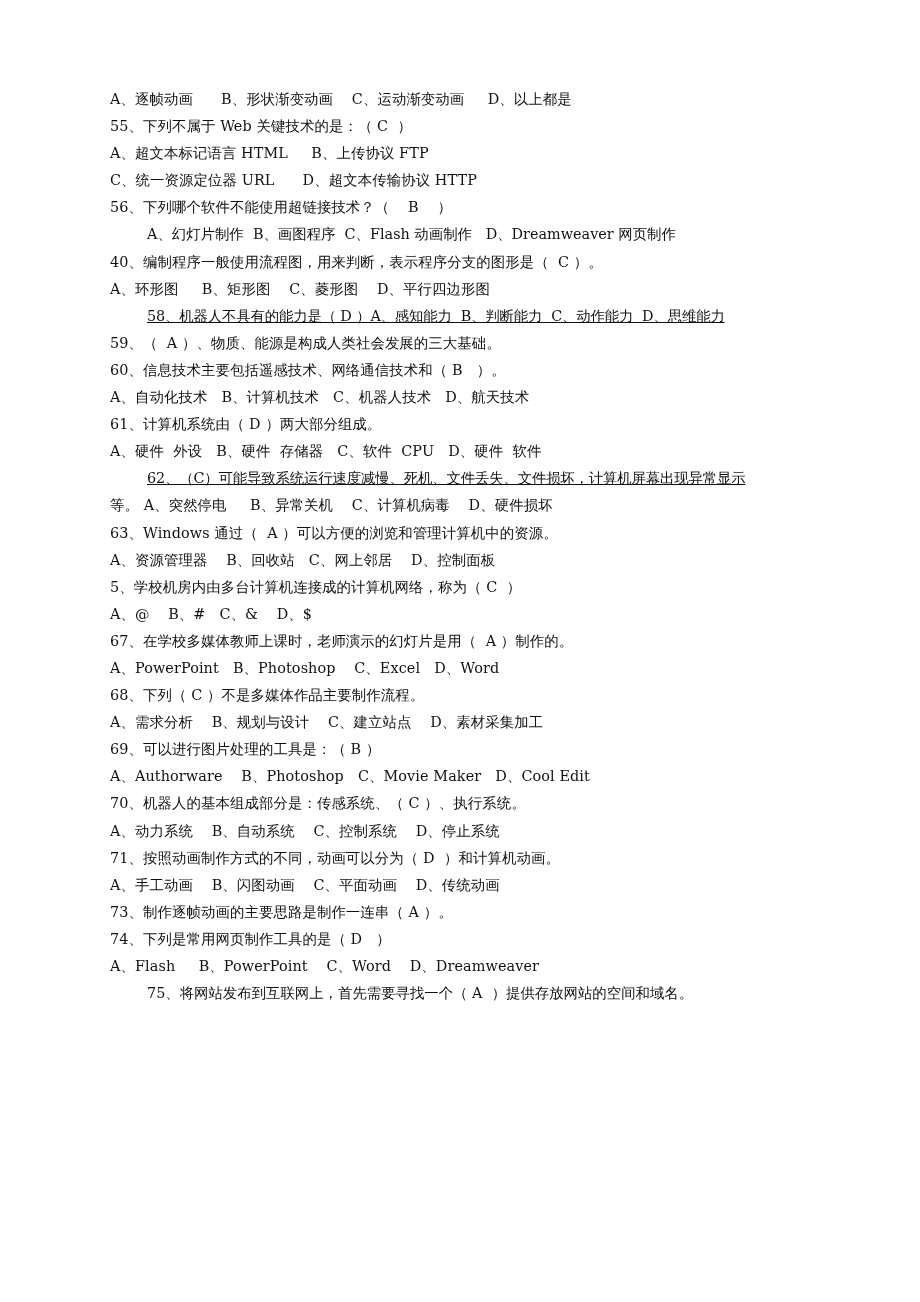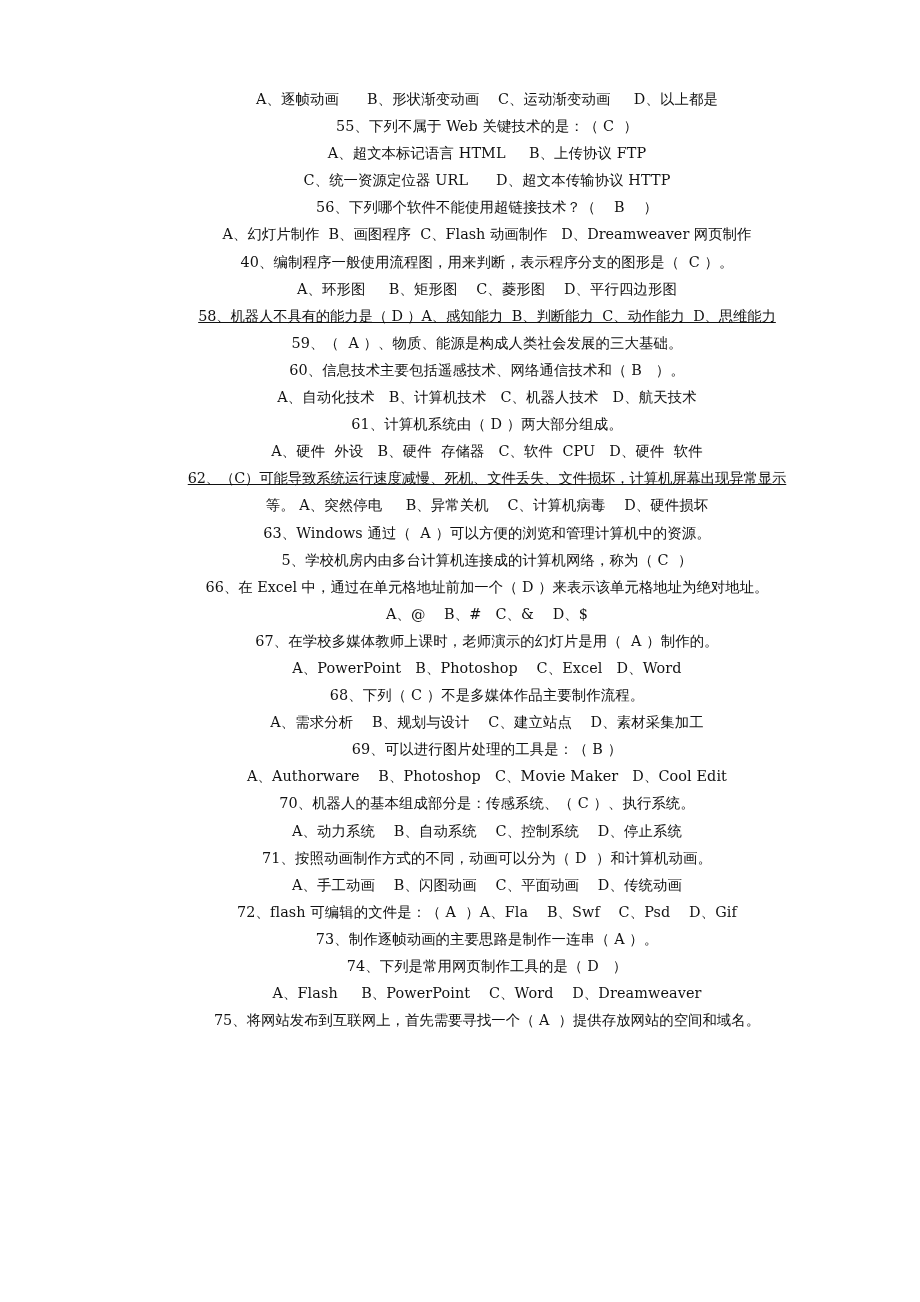--- a/index.html
+++ b/index.html
@@ -27,10 +27,9 @@
   }
   .content {
     position: absolute;
-    left: 142px;
+    left: 110px;
     top: 86px;
     width: 690px;
-    text-align: center;
   }
   .line {
     font-size: 14.4px;

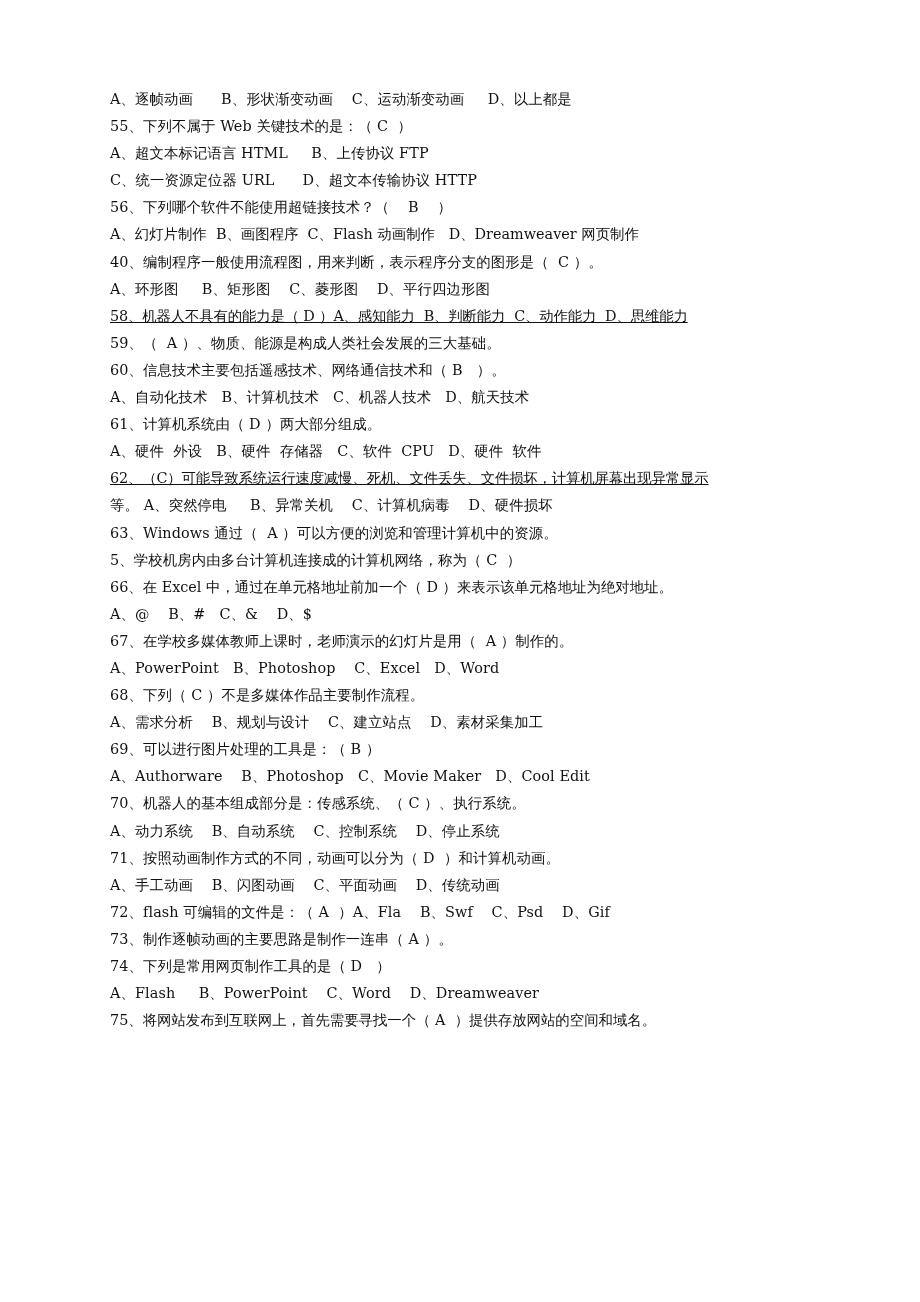--- a/index.html
+++ b/index.html
@@ -43,6 +43,7 @@
   
   .wide {
     letter-spacing: 0px;
+    margin-left: 37px;
   }
   .tight {
     letter-spacing: -0.15px;

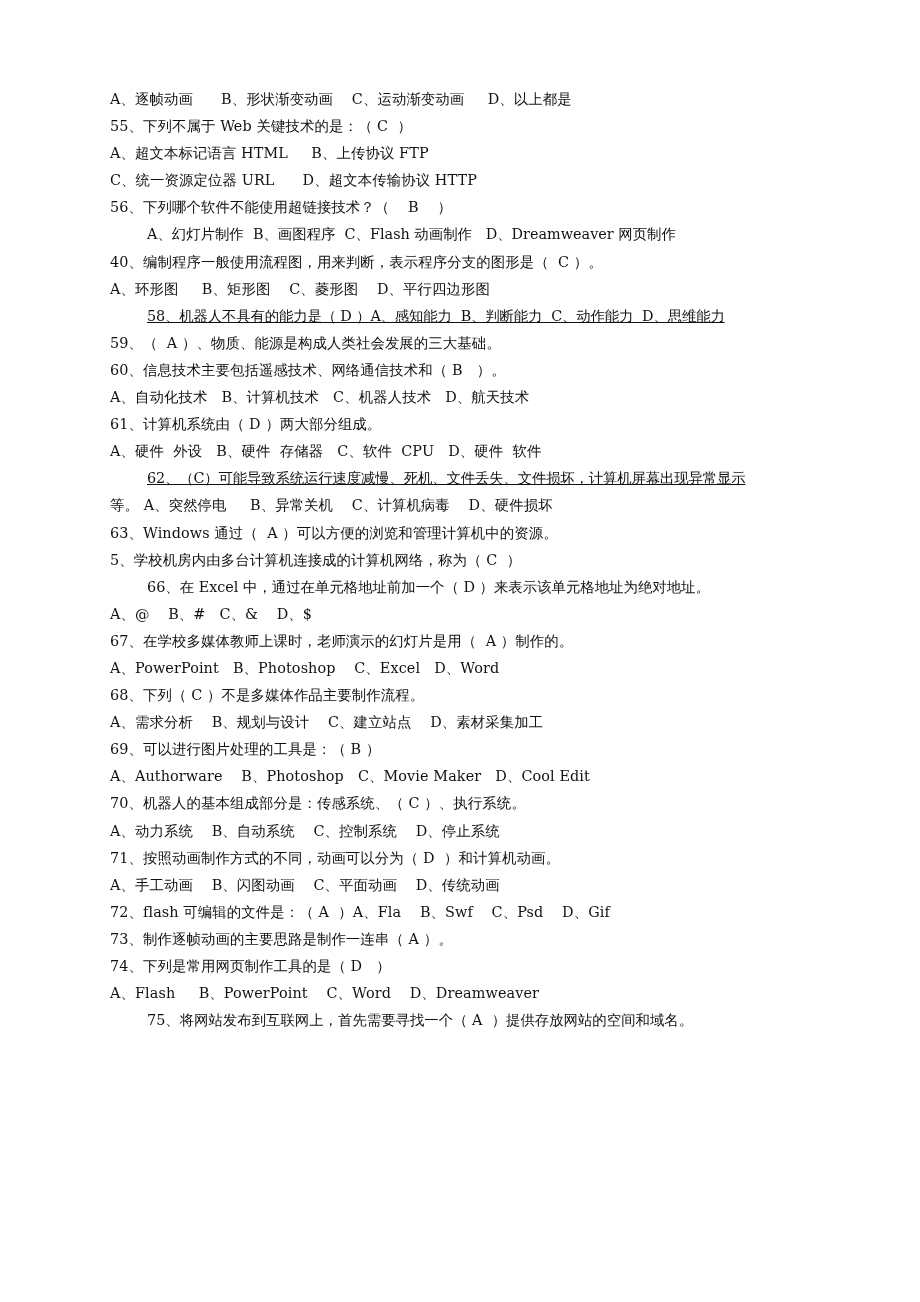--- a/index.html
+++ b/index.html
@@ -73,6 +73,7 @@
     <div class="line wide tight">62、（C）可能导致系统运行速度减慢、死机、文件丢失、文件损坏，计算机屏幕出现异常显示</div>
     <div class="line">等。 A、突然停电     B、异常关机    C、计算机病毒    D、硬件损坏</div>
     <div class="line">63、Windows 通过（  A ）可以方便的浏览和管理计算机中的资源。</div>
+    <div class="line">A、资源管理器    B、回收站   C、网上邻居    D、控制面板</div>
     <div class="line">5、学校机房内由多台计算机连接成的计算机网络，称为（ C  ）</div>
     <div class="line wide">66、在 Excel 中，通过在单元格地址前加一个（ D ）来表示该单元格地址为绝对地址。</div>
     <div class="line">A、@    B、#   C、&amp;    D、$</div>

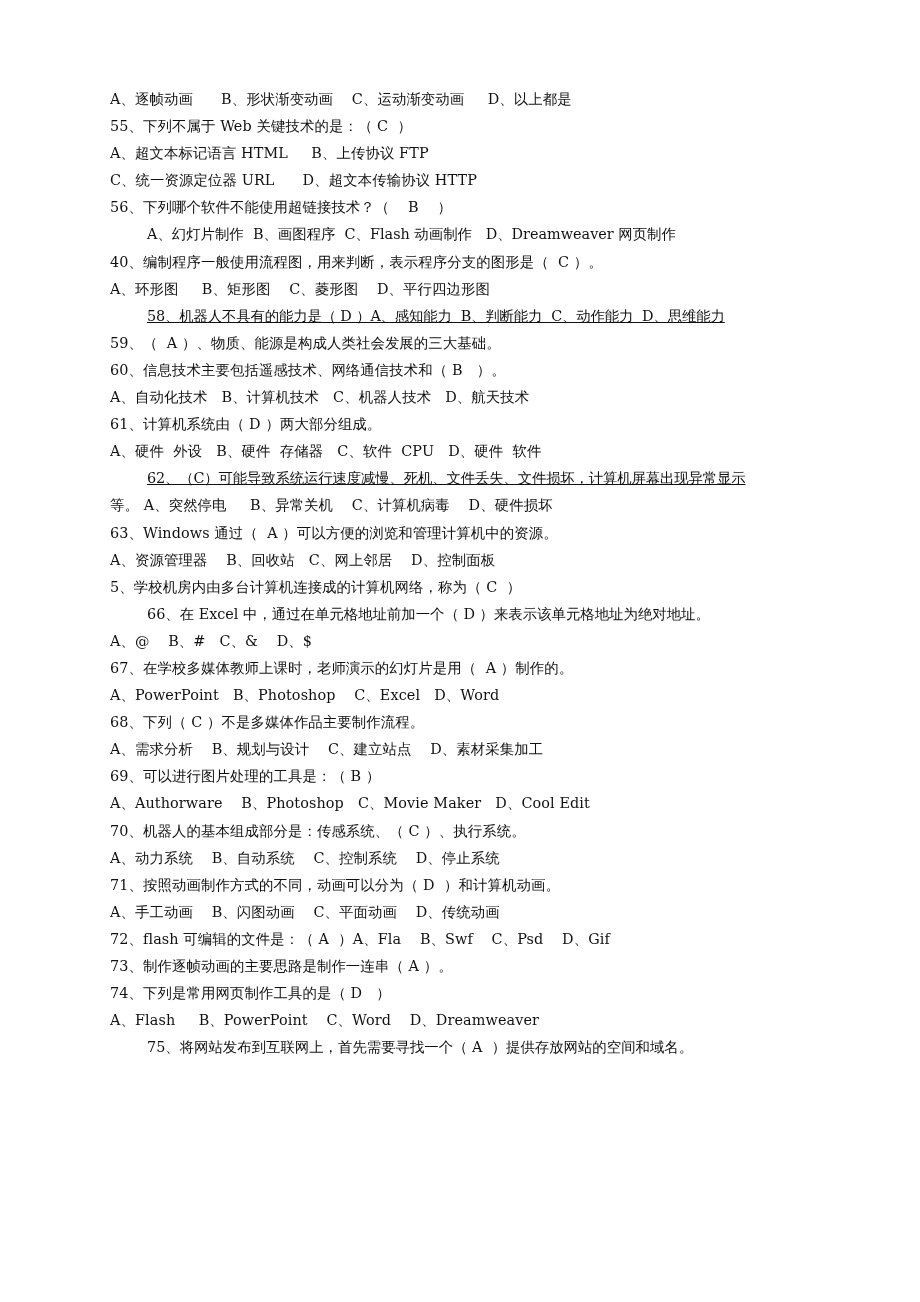--- a/index.html
+++ b/index.html
@@ -75,7 +75,6 @@
     <div class="line">63、Windows 通过（  A ）可以方便的浏览和管理计算机中的资源。</div>
     <div class="line">A、资源管理器    B、回收站   C、网上邻居    D、控制面板</div>
     <div class="line">5、学校机房内由多台计算机连接成的计算机网络，称为（ C  ）</div>
-    <div class="line wide">66、在 Excel 中，通过在单元格地址前加一个（ D ）来表示该单元格地址为绝对地址。</div>
     <div class="line">A、@    B、#   C、&amp;    D、$</div>
     <div class="line">67、在学校多媒体教师上课时，老师演示的幻灯片是用（  A ）制作的。</div>
     <div class="line">A、PowerPoint   B、Photoshop    C、Excel   D、Word</div>

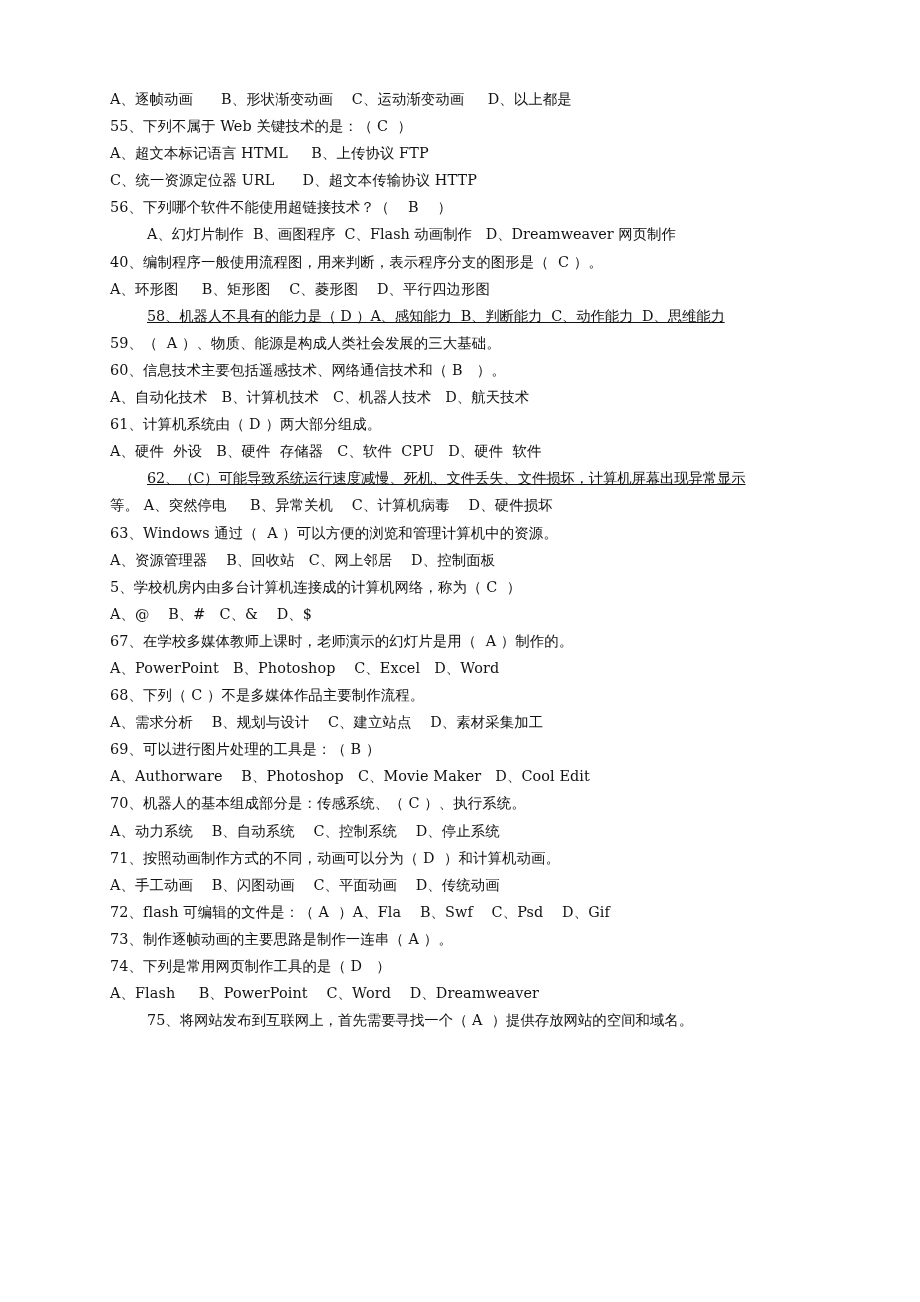--- a/index.html
+++ b/index.html
@@ -86,7 +86,6 @@
     <div class="line">A、动力系统    B、自动系统    C、控制系统    D、停止系统</div>
     <div class="line">71、按照动画制作方式的不同，动画可以分为（ D  ）和计算机动画。</div>
     <div class="line">A、手工动画    B、闪图动画    C、平面动画    D、传统动画</div>
-    <div class="line">72、flash 可编辑的文件是：（ A  ）A、Fla    B、Swf    C、Psd    D、Gif</div>
     <div class="line">73、制作逐帧动画的主要思路是制作一连串（ A ）。</div>
     <div class="line">74、下列是常用网页制作工具的是（ D   ）</div>
     <div class="line">A、Flash     B、PowerPoint    C、Word    D、Dreamweaver</div>

